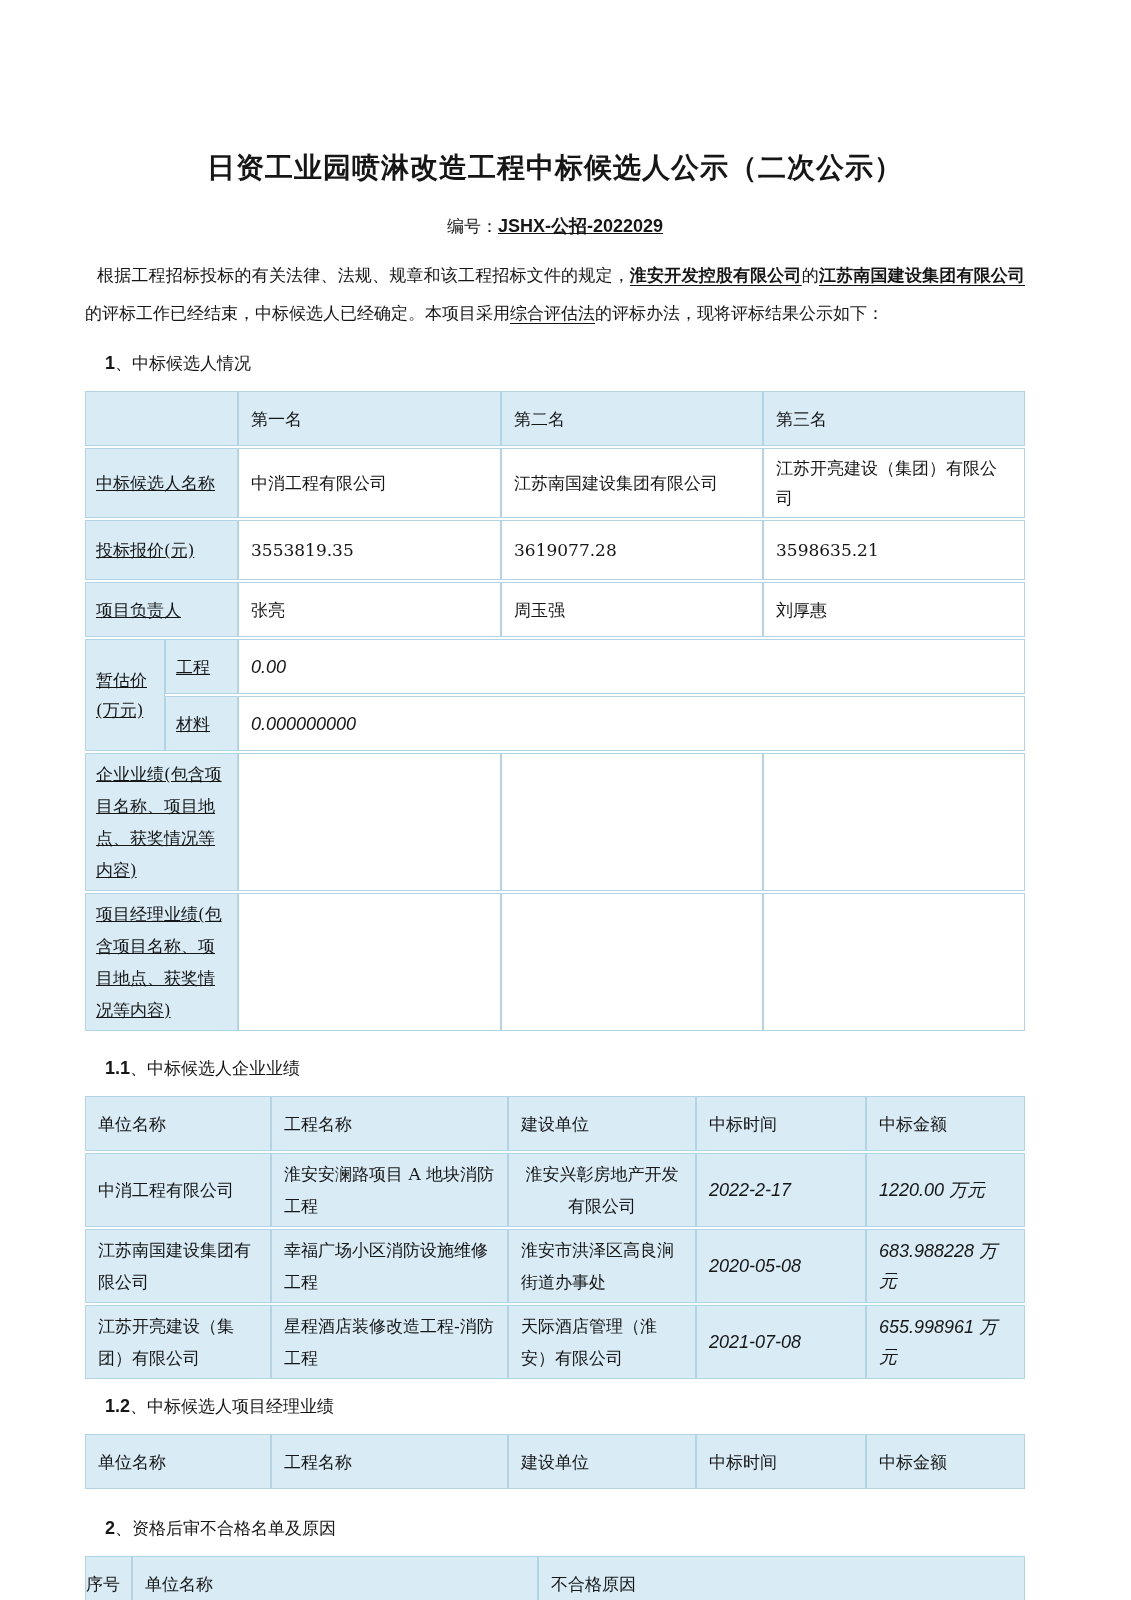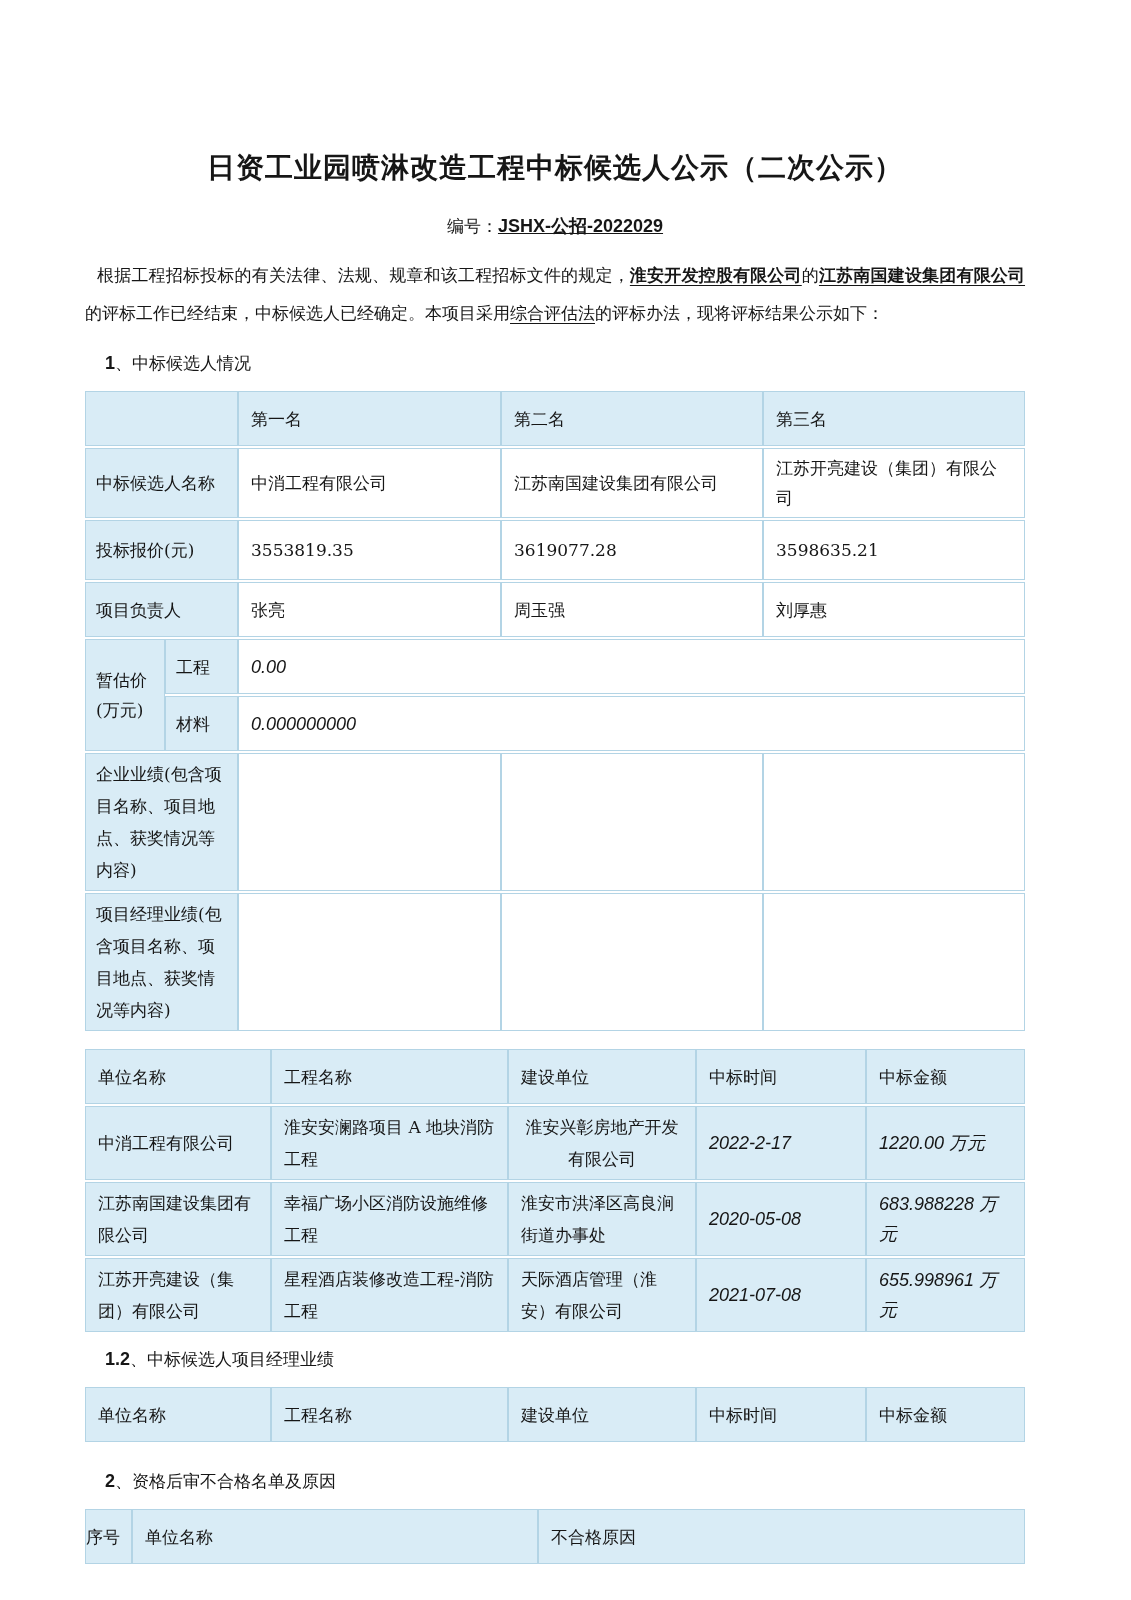--- a/index.html
+++ b/index.html
@@ -78,7 +78,7 @@
     line-height: 30px;
   }
   td.white { background: #ffffff; }
-  td.label { padding-left: 10px; }
+  td.label { padding-left: 10px; text-decoration: underline; }
   td.wrap { line-height: 32px; }
   td.num-sans {
     font-family: "Liberation Sans", sans-serif;

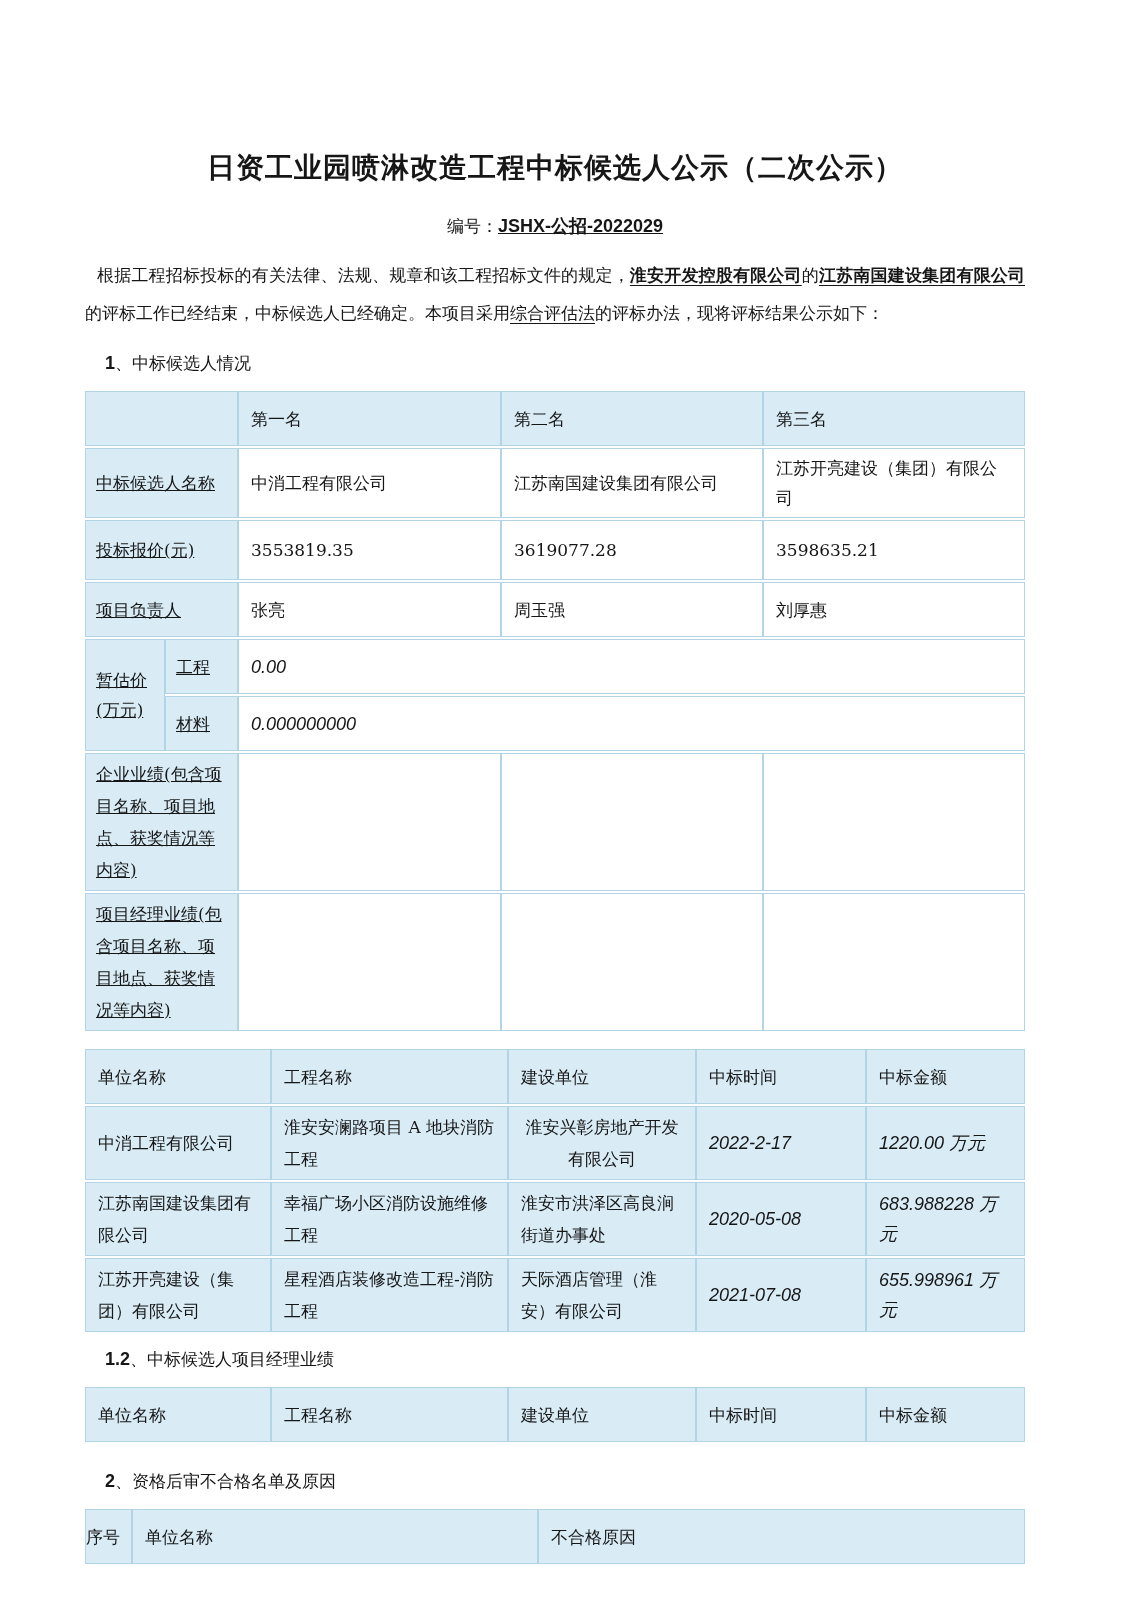--- a/index.html
+++ b/index.html
@@ -171,6 +171,9 @@
   </tbody>
     </table>
 
+  <div class="sec-heading" style="margin-top:24px;">
+    <span class="sec-num">1.1</span><span>、中标候选人企业业绩</span>
+  </div>
 
   <table>
     <colgroup>

